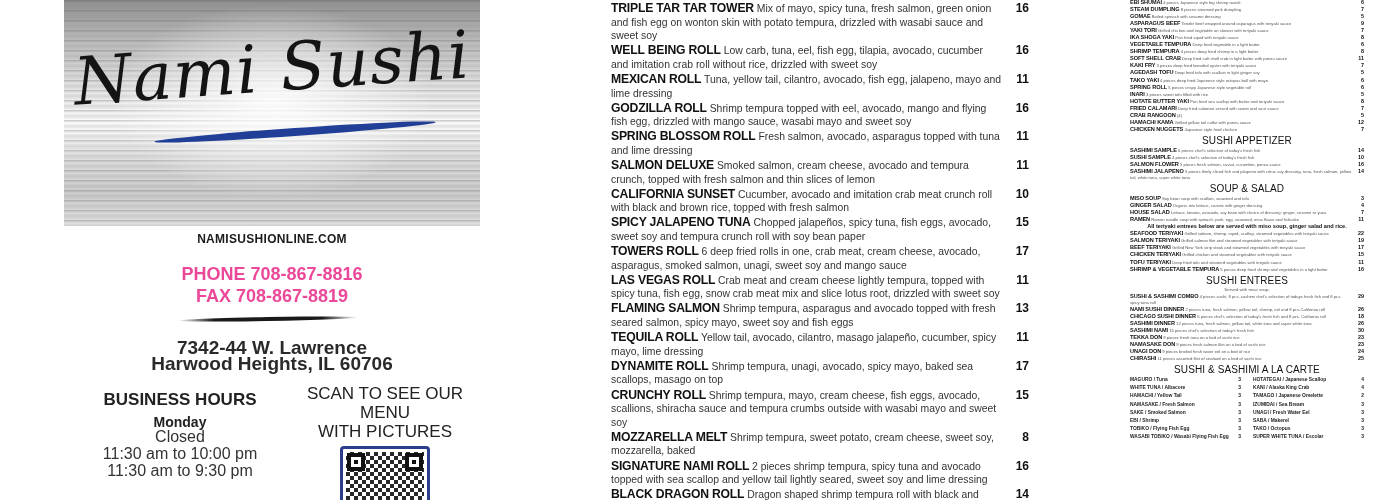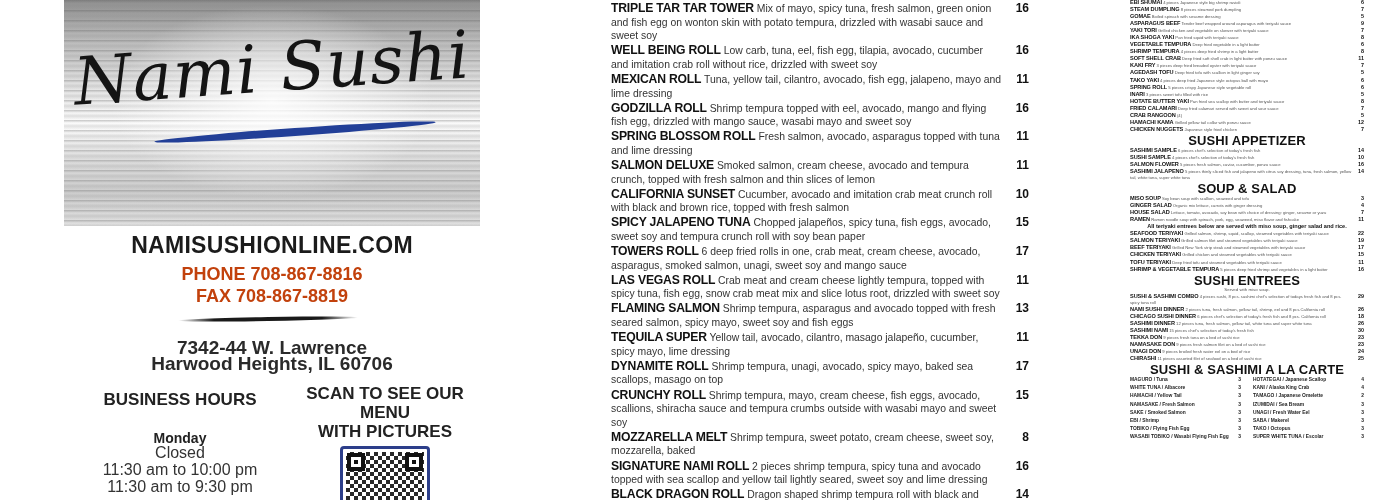--- a/index.html
+++ b/index.html
@@ -70,7 +70,7 @@
   .r-name { font-weight: bold; font-size: 5.6px; color: #111; letter-spacing: -0.1px; }
   .r-desc { color: #555; }
   .r-price { position: absolute; right: 0; top: 0; font-weight: bold; font-size: 5.4px; color: #111; }
-  .r-head { text-align: center; font-weight: bold; font-size: 13px; line-height: 11px; color: #111; margin: 2px 0 1px; letter-spacing: 0.1px; }
+  .r-head { text-align: center; font-weight: normal; font-size: 10px; line-height: 11px; color: #111; margin: 2px 0 1px; letter-spacing: 0.1px; }
   .r-sub { text-align: center; font-size: 4.4px; line-height: 5px; color: #555; margin-bottom: 1px; }
   .r-note { text-align: center; font-weight: bold; font-size: 5.6px; color: #111; line-height: 7px; }
   .carte { display: flex; gap: 12px; }

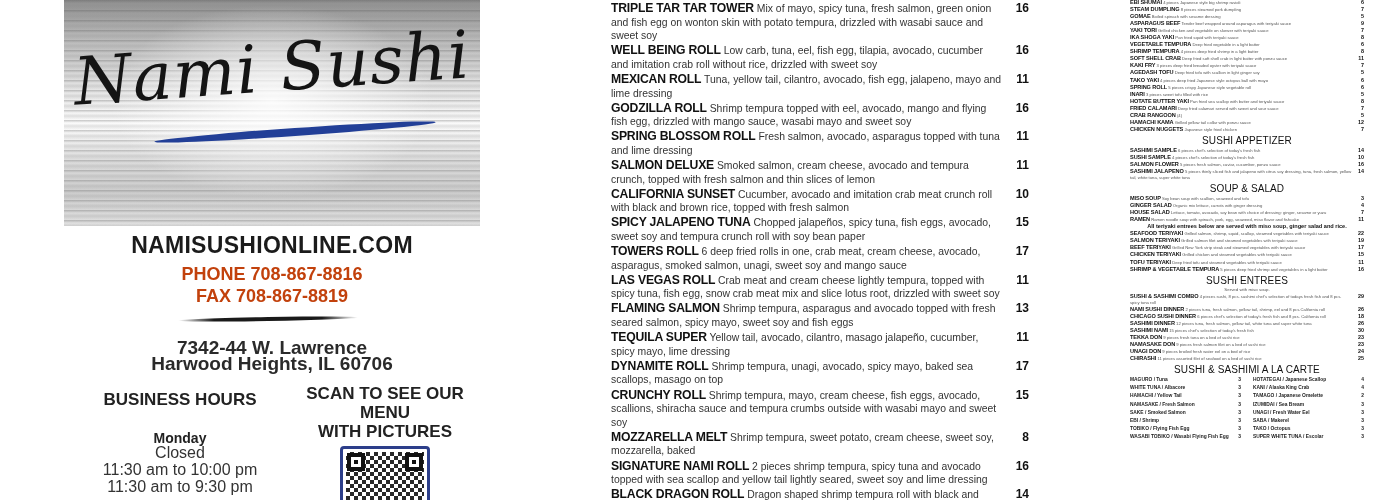--- a/index.html
+++ b/index.html
@@ -29,7 +29,7 @@
     background: #223f97; border-radius: 50%; transform: rotate(-4deg);
   }
   .website { position: absolute; left: 64px; width: 416px; top: 232px; text-align: center;
-    font-family: "Liberation Sans", sans-serif; font-weight: bold; font-size: 23px; letter-spacing: 0.3px; color: #1b1b1b; }
+    font-family: "Liberation Sans", sans-serif; font-weight: bold; font-size: 12px; letter-spacing: 0.3px; color: #1b1b1b; }
   .phone, .fax { position: absolute; left: 64px; width: 416px; text-align: center;
     font-weight: bold; font-size: 18px; color: #c2410c; font-family: "Liberation Sans", sans-serif; }
   .phone { top: 264px; }

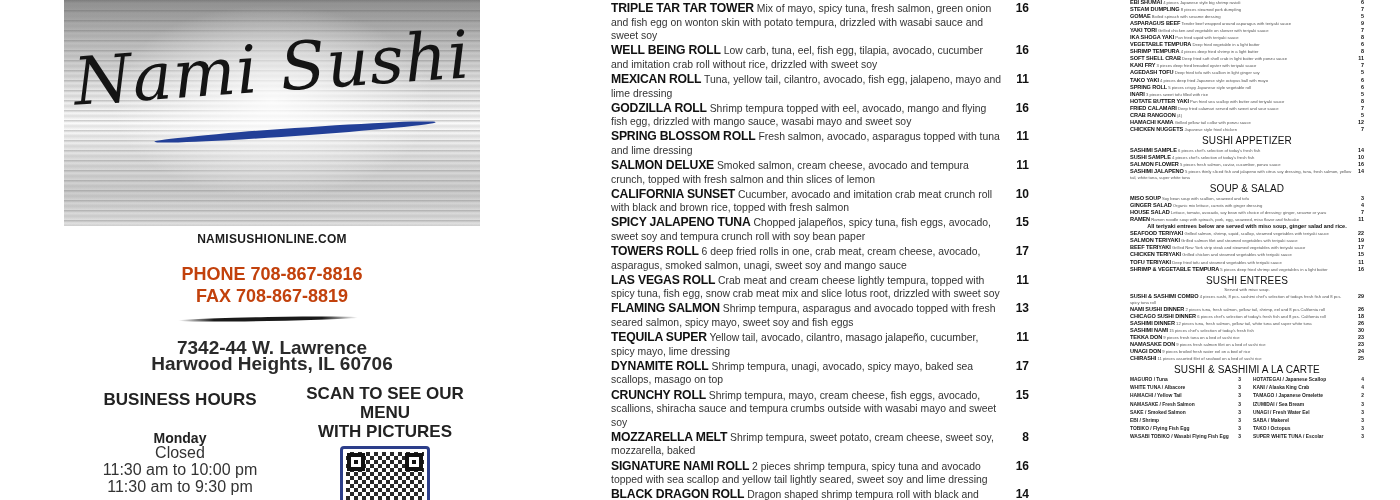--- a/index.html
+++ b/index.html
@@ -31,7 +31,7 @@
   .website { position: absolute; left: 64px; width: 416px; top: 232px; text-align: center;
     font-family: "Liberation Sans", sans-serif; font-weight: bold; font-size: 12px; letter-spacing: 0.3px; color: #1b1b1b; }
   .phone, .fax { position: absolute; left: 64px; width: 416px; text-align: center;
-    font-weight: bold; font-size: 18px; color: #c2410c; font-family: "Liberation Sans", sans-serif; }
+    font-weight: bold; font-size: 18px; color: #ec4899; font-family: "Liberation Sans", sans-serif; }
   .phone { top: 264px; }
   .fax { top: 286px; }
   .divider-stroke { position: absolute; left: 178px; top: 317px; width: 180px; height: 4px;

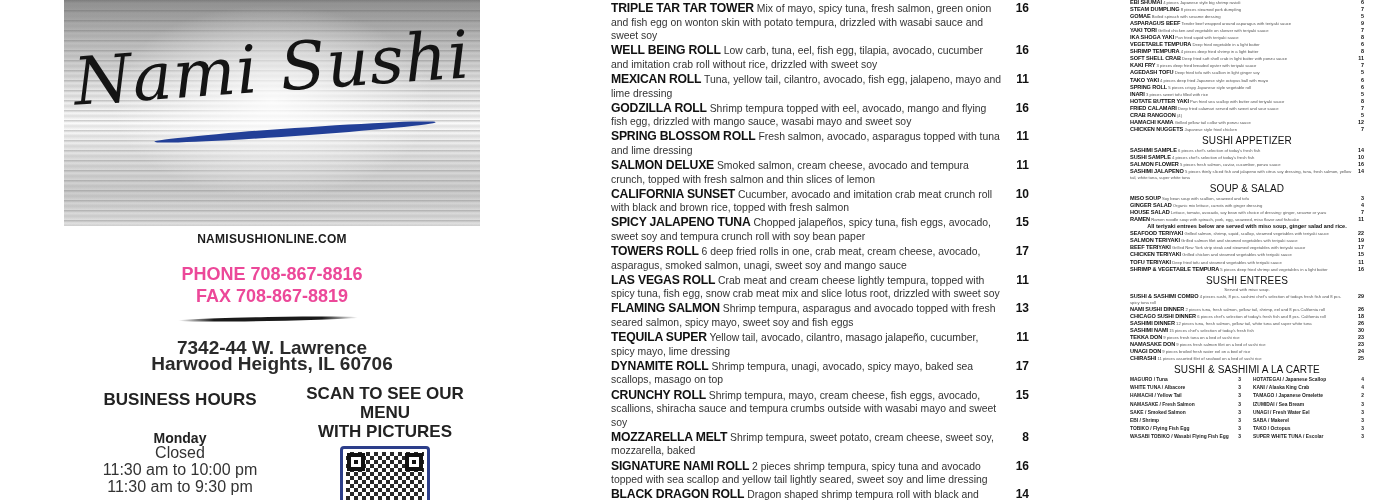--- a/index.html
+++ b/index.html
@@ -125,7 +125,7 @@
     <div class="roll"><span class="roll-name">TOWERS ROLL</span> <span class="roll-desc">6 deep fried rolls in one, crab meat, cream cheese, avocado, asparagus, smoked salmon, unagi, sweet soy and mango sauce</span><span class="roll-price">17</span></div>
     <div class="roll"><span class="roll-name">LAS VEGAS ROLL</span> <span class="roll-desc">Crab meat and cream cheese lightly tempura, topped with spicy tuna, fish egg, snow crab meat mix and slice lotus root, drizzled with sweet soy</span><span class="roll-price">11</span></div>
     <div class="roll"><span class="roll-name">FLAMING SALMON</span> <span class="roll-desc">Shrimp tempura, asparagus and avocado topped with fresh seared salmon, spicy mayo, sweet soy and fish eggs</span><span class="roll-price">13</span></div>
-    <div class="roll"><span class="roll-name">TEQUILA SUPER</span> <span class="roll-desc">Yellow tail, avocado, cilantro, masago jalapeño, cucumber, spicy mayo, lime dressing</span><span class="roll-price">11</span></div>
+    <div class="roll"><span class="roll-name">TEQUILA ROLL</span> <span class="roll-desc">Yellow tail, avocado, cilantro, masago jalapeño, cucumber, spicy mayo, lime dressing</span><span class="roll-price">11</span></div>
     <div class="roll"><span class="roll-name">DYNAMITE ROLL</span> <span class="roll-desc">Shrimp tempura, unagi, avocado, spicy mayo, baked sea scallops, masago on top</span><span class="roll-price">17</span></div>
     <div class="roll"><span class="roll-name">CRUNCHY ROLL</span> <span class="roll-desc">Shrimp tempura, mayo, cream cheese, fish eggs, avocado, scallions, shiracha sauce and tempura crumbs outside with wasabi mayo and sweet soy</span><span class="roll-price">15</span></div>
     <div class="roll"><span class="roll-name">MOZZARELLA MELT</span> <span class="roll-desc">Shrimp tempura, sweet potato, cream cheese, sweet soy, mozzarella, baked</span><span class="roll-price">8</span></div>

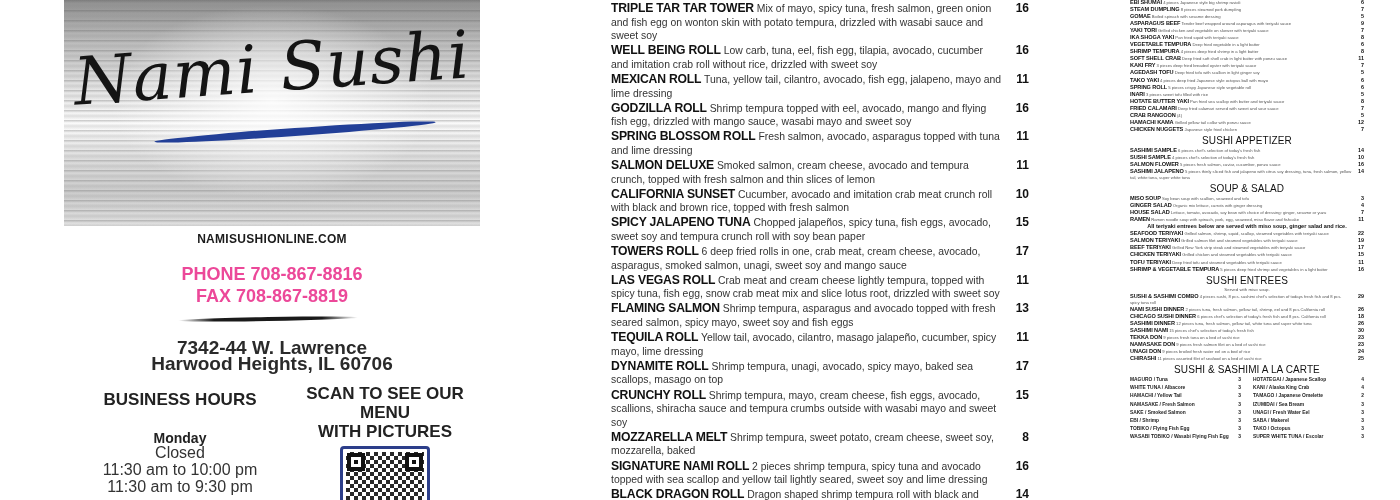--- a/index.html
+++ b/index.html
@@ -41,7 +41,7 @@
   .addr1 { top: 337px; }
   .addr2 { top: 353px; }
   .hours { position: absolute; left: 80px; width: 200px; top: 390px; text-align: center; }
-  .hours-title { font-weight: bold; font-size: 17px; color: #222; margin-bottom: 20px; }
+  .hours-title { font-weight: bold; font-size: 17px; color: #222; margin-bottom: 4px; }
   .day { font-weight: bold; font-size: 14px; color: #222; line-height: 16px; }
   .time { font-size: 16px; color: #333; line-height: 14px; margin-bottom: 3px; }
   .scan { position: absolute; left: 285px; width: 200px; top: 384px; text-align: center; }

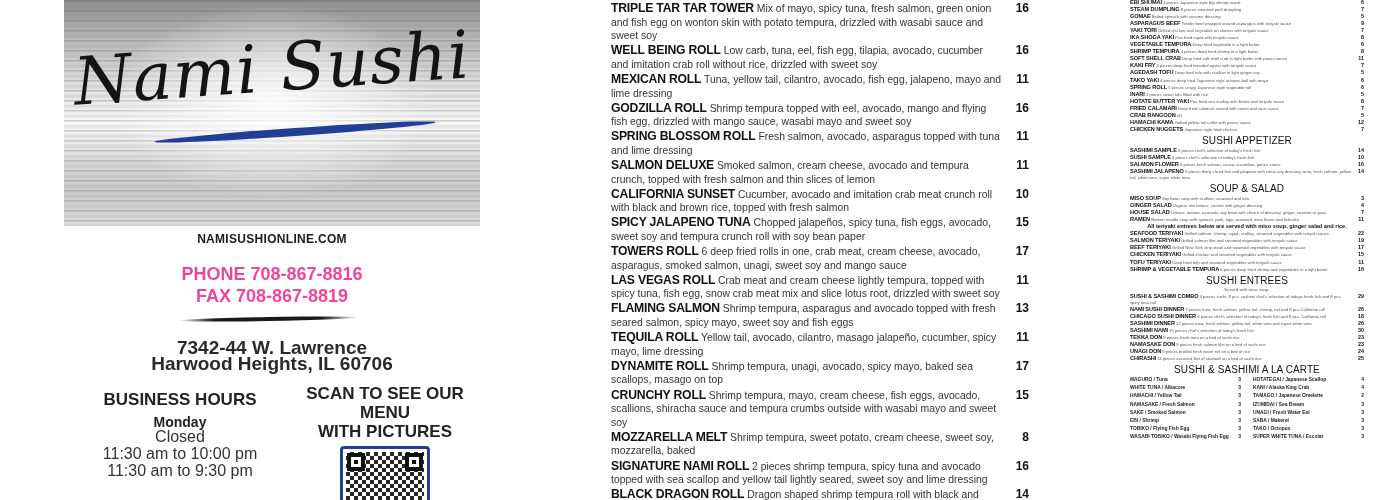--- a/index.html
+++ b/index.html
@@ -45,7 +45,7 @@
   .day { font-weight: bold; font-size: 14px; color: #222; line-height: 16px; }
   .time { font-size: 16px; color: #333; line-height: 14px; margin-bottom: 3px; }
   .scan { position: absolute; left: 285px; width: 200px; top: 384px; text-align: center; }
-  .scan-title { font-weight: bold; font-size: 17px; line-height: 19px; color: #222; }
+  .scan-title { font-weight: normal; font-size: 17px; line-height: 19px; color: #222; }
   .qr { width: 90px; height: 90px; margin: 5px auto 0; border: 3px solid #2c3e8a; border-radius: 4px; background: #fff; padding: 3px; position: relative; overflow: hidden; }
   .qr-grid { width: 100%; height: 100%;
     background:

